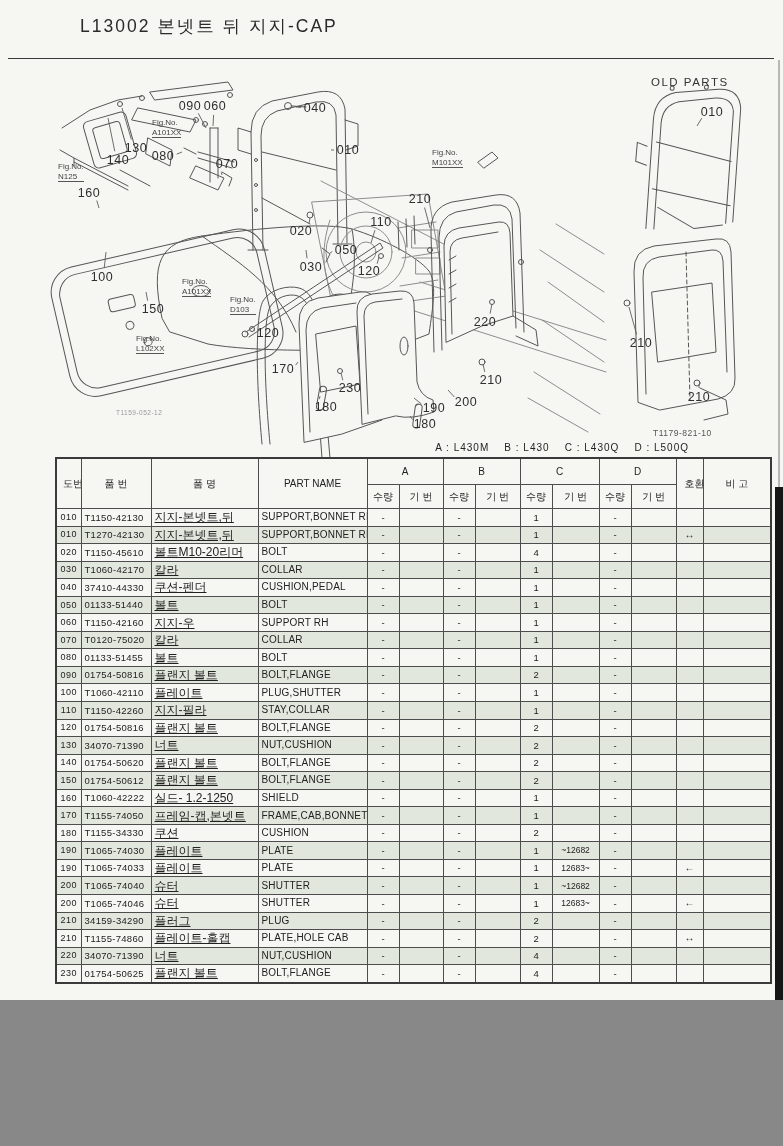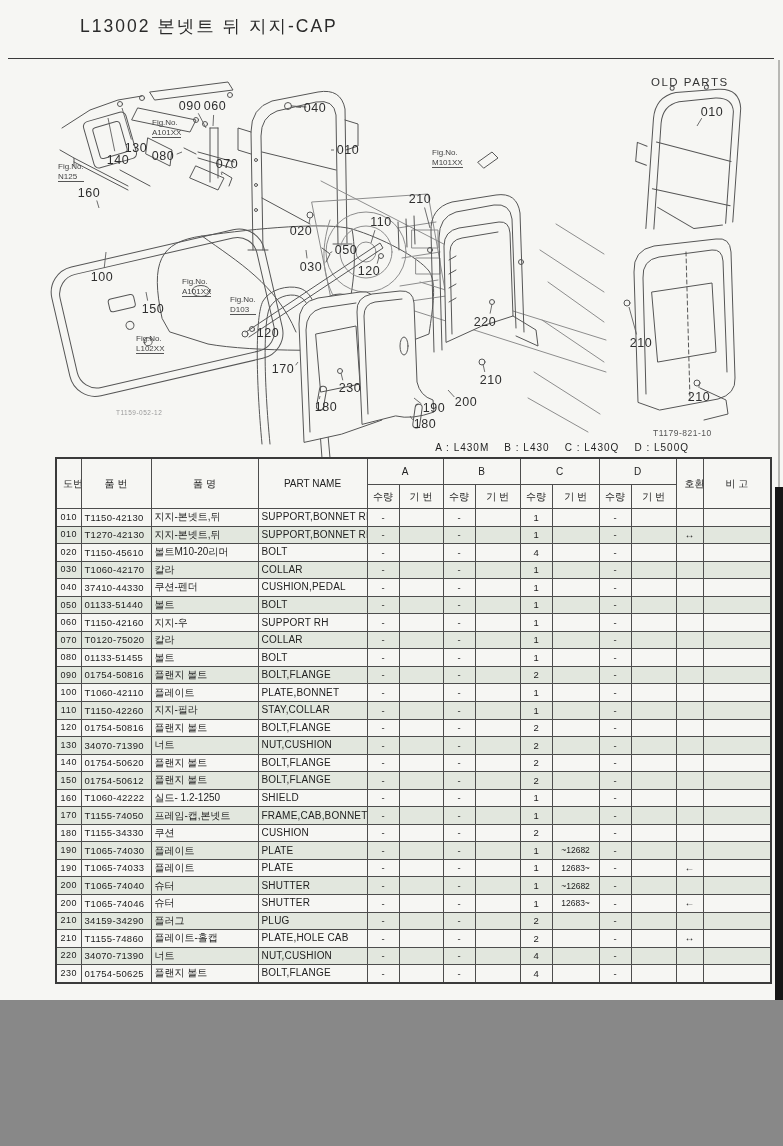--- a/index.html
+++ b/index.html
@@ -33,7 +33,7 @@
   tr.shaded td{background:#e2e7de;}
   td.c-ref{text-align:center;font-size:9px;letter-spacing:.5px;}
   td.c-part_no{letter-spacing:.3px;}
-  td.c-name{font-size:10px;}
+  td.c-name{font-size:12px;text-decoration:underline;}
   td.c-part_name{font-size:10px;letter-spacing:.2px;margin-top:12px;}
   td.c-a_qty,td.c-b_qty,td.c-c_qty,td.c-d_qty,td.c-compat,td.c-note{text-align:center;}
   td.c-a_ser,td.c-b_ser,td.c-c_ser,td.c-d_ser{text-align:center;font-size:8.5px;}

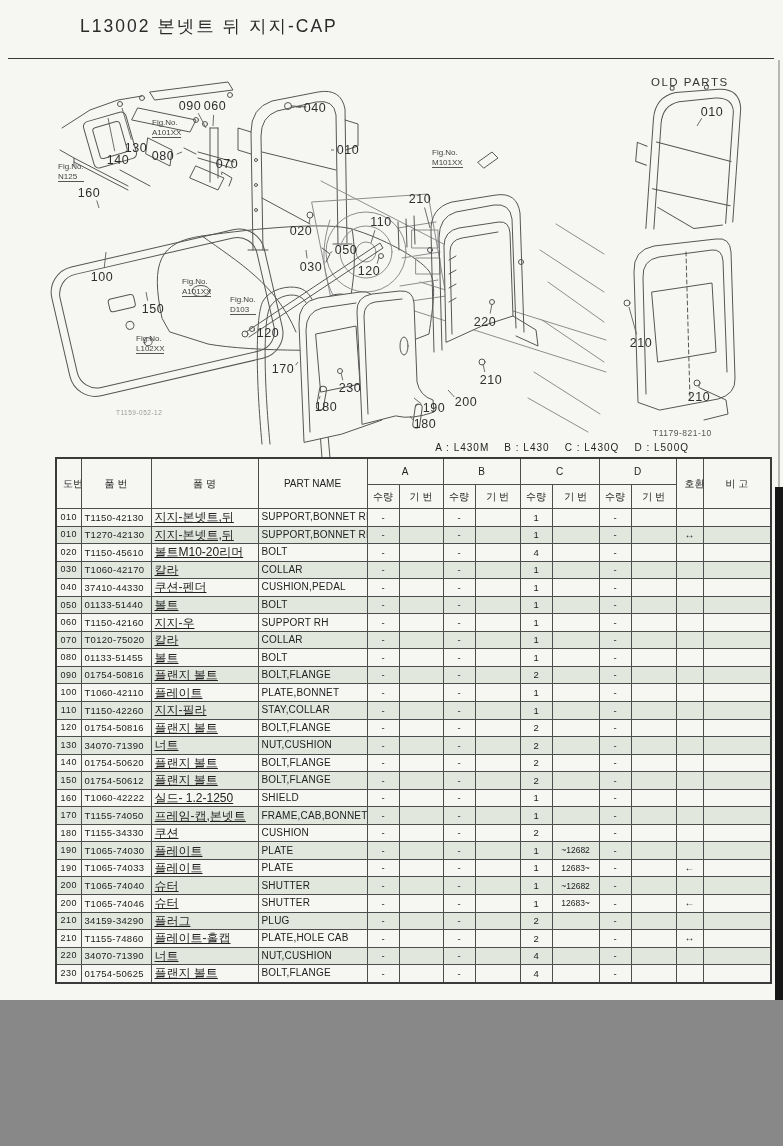--- a/index.html
+++ b/index.html
@@ -478,7 +478,7 @@
           <td class="c-ref">100</td>
           <td class="c-part_no">T1060-42110</td>
           <td class="c-name">플레이트</td>
-          <td class="c-part_name">PLATE,BONNET</td>
+          <td class="c-part_name">PLUG,SHUTTER</td>
           <td class="c-a_qty">-</td>
           <td class="c-a_ser"></td>
           <td class="c-b_qty">-</td>

